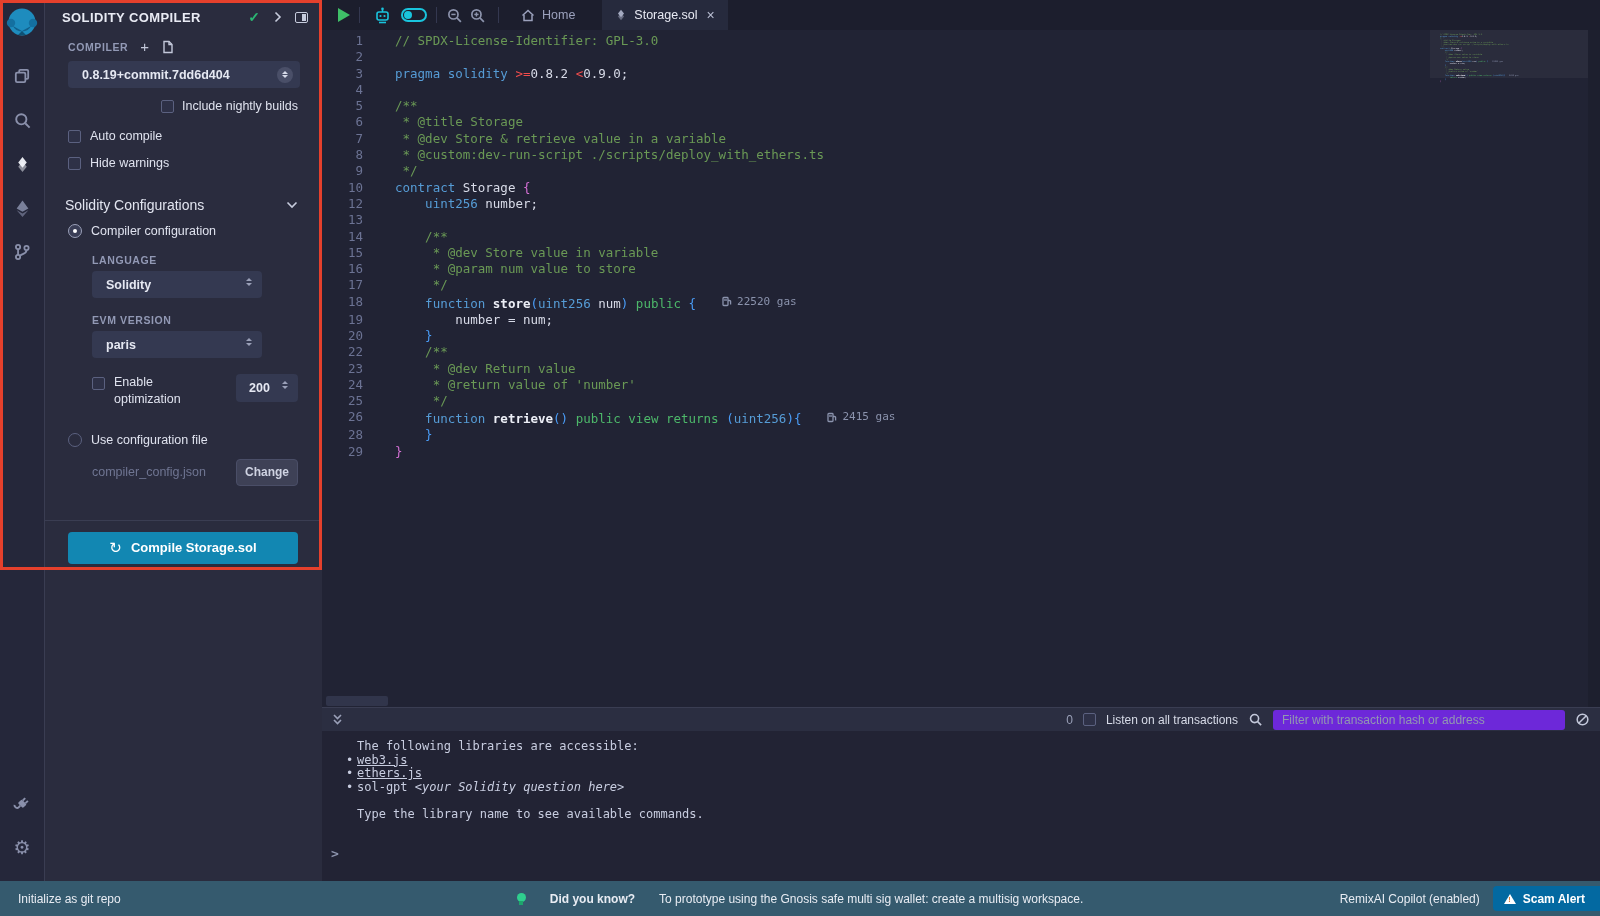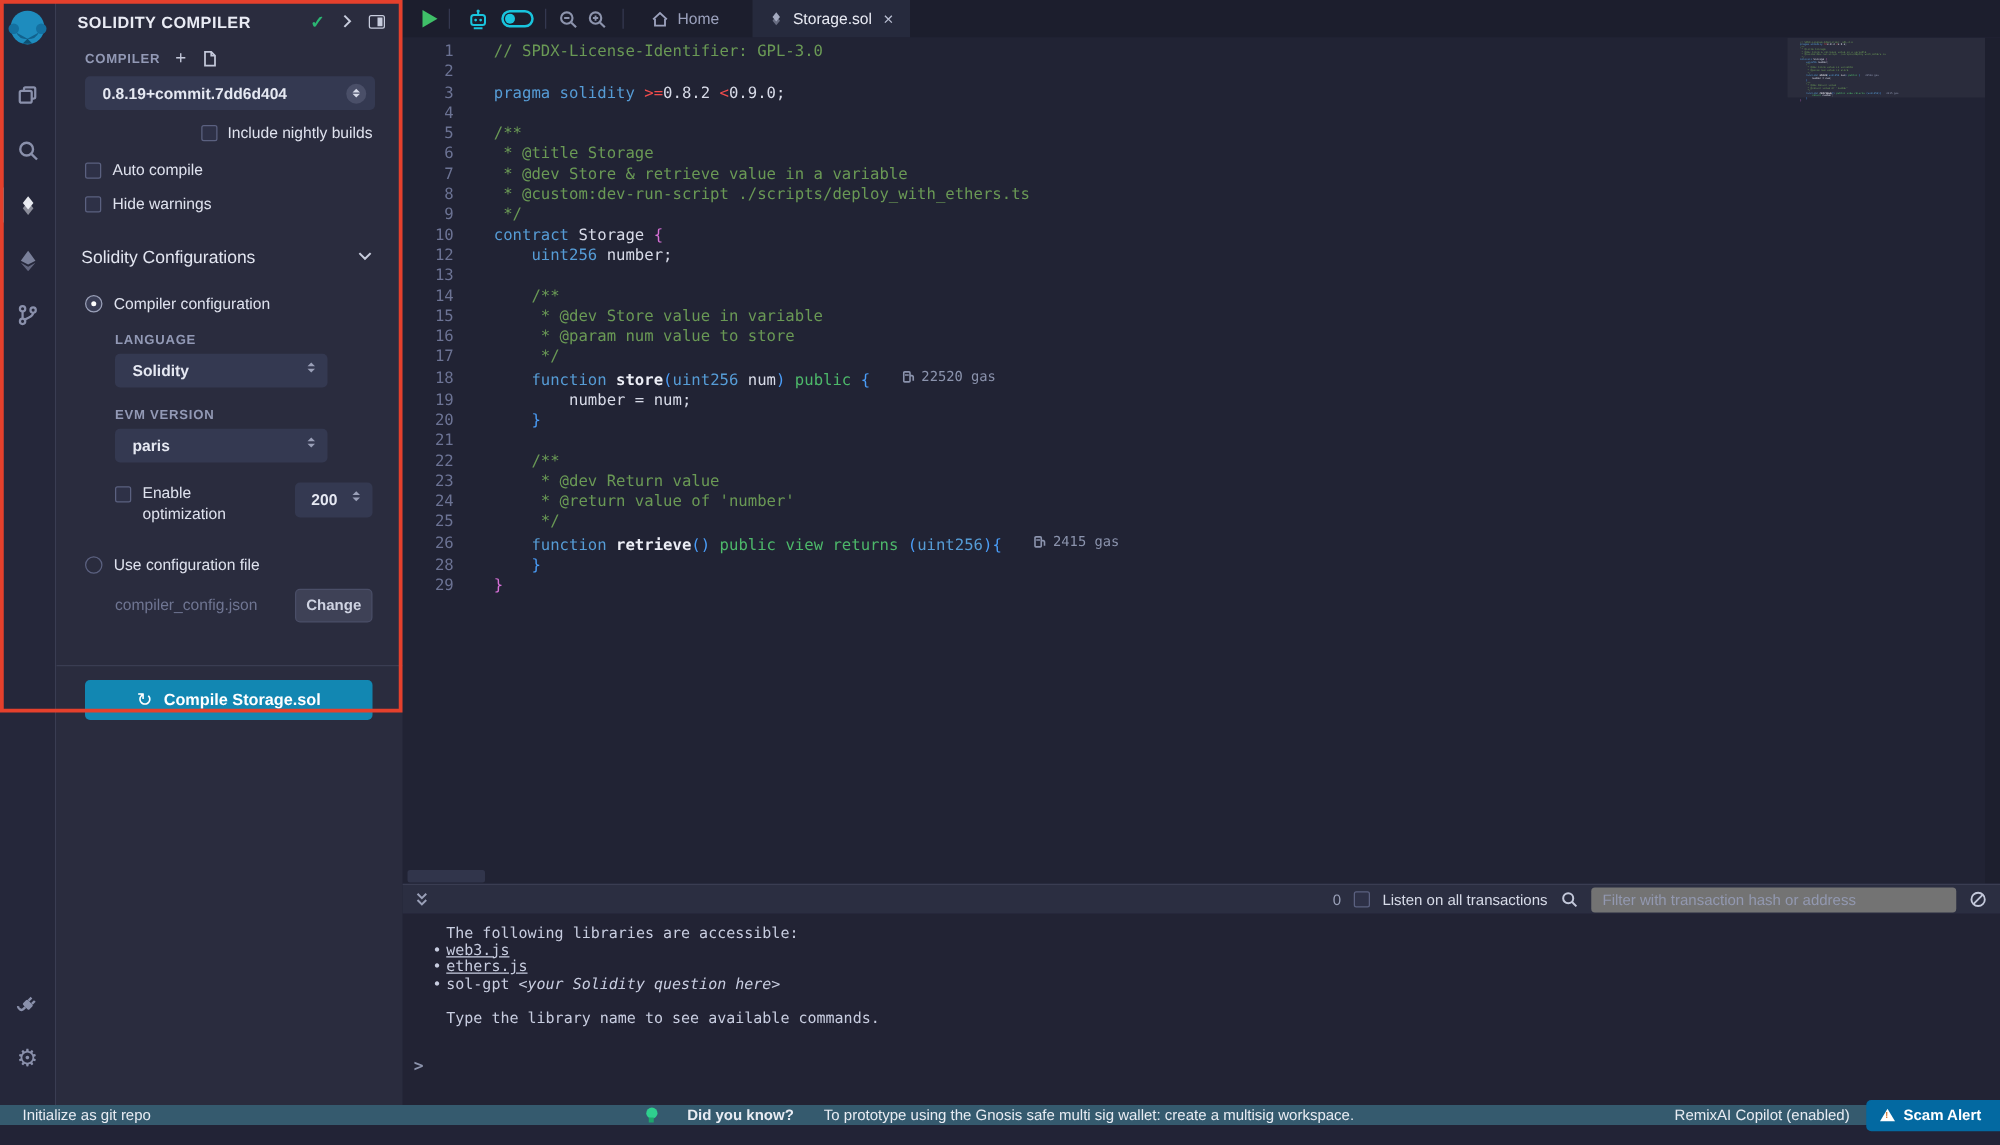--- a/index.html
+++ b/index.html
@@ -62,7 +62,7 @@
 
   .adv-header { display:flex; align-items:center; justify-content:space-between; margin:27px 24px 0 20px; }
   .adv-title { font-size:14px; color:#e2e5f0; }
-  .radio-row { display:flex; align-items:center; gap:9px; margin:23px 0 0 23px; }
+  .radio-row { display:flex; align-items:center; gap:9px; margin:11px 0 0 23px; }
   .radio { width:14px; height:14px; border-radius:50%; border:1px solid #9aa0b8; background:#3a3e56; position:relative; flex:none;}
   .radio.sel::after { content:""; position:absolute; left:4px; top:4px; width:4px; height:4px; border-radius:50%; background:#ffffff; }
   .radio.unsel { border-color:#5b6180; background:transparent; }

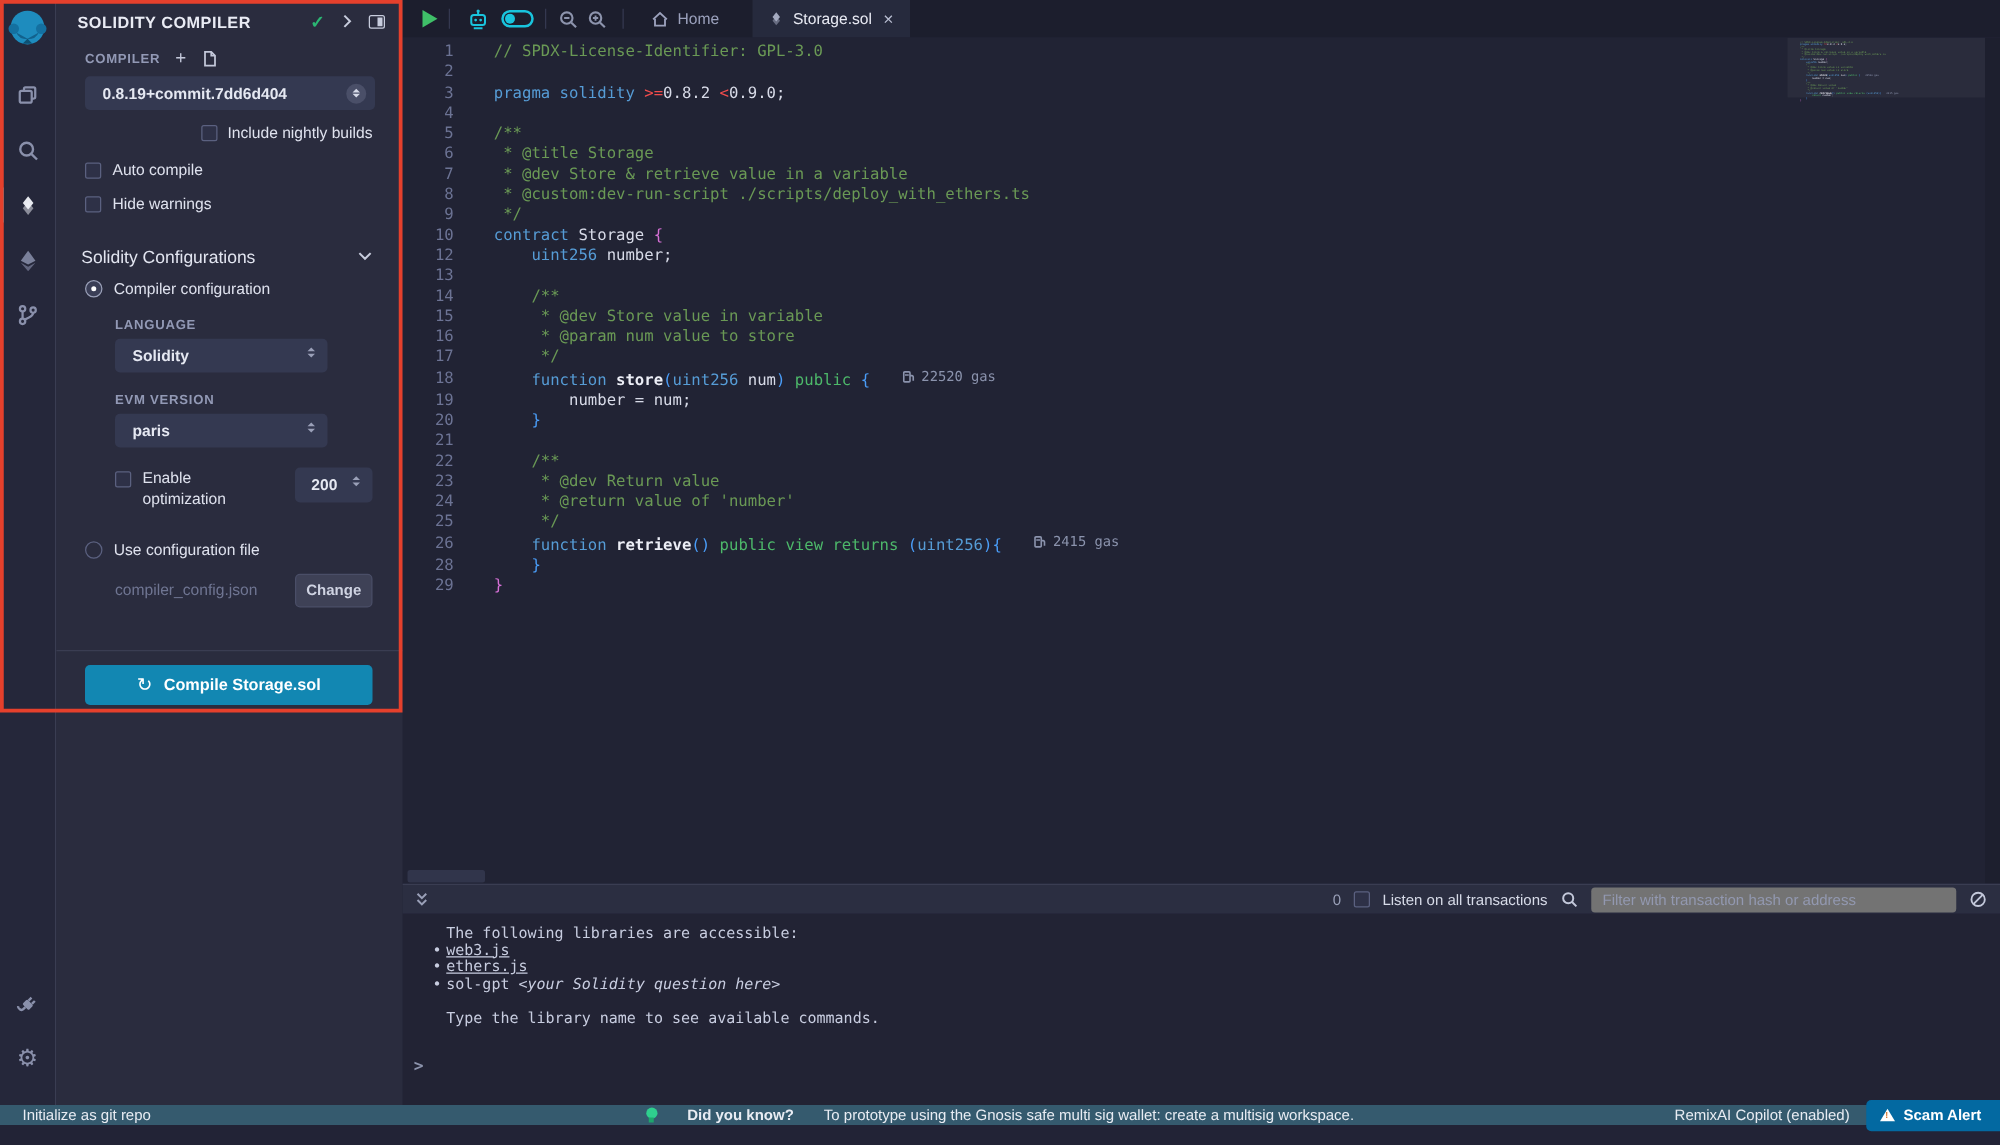--- a/index.html
+++ b/index.html
@@ -406,7 +406,6 @@
                 </svg>22520 gas</span></span></div>
           <div class="cl"><span class="ln">19</span><span class="ct"><span class="tk-pln">        number = num;</span></span></div>
           <div class="cl"><span class="ln">20</span><span class="ct"><span class="tk-br2">    }</span></span></div>
-          <div class="cl"><span class="ln">21</span><span class="ct"></span></div>
           <div class="cl"><span class="ln">22</span><span class="ct"><span class="tk-com">    /**</span></span></div>
           <div class="cl"><span class="ln">23</span><span class="ct"><span class="tk-com">     * @dev Return value</span></span></div>
           <div class="cl"><span class="ln">24</span><span class="ct"><span class="tk-com">     * @return value of 'number'</span></span></div>

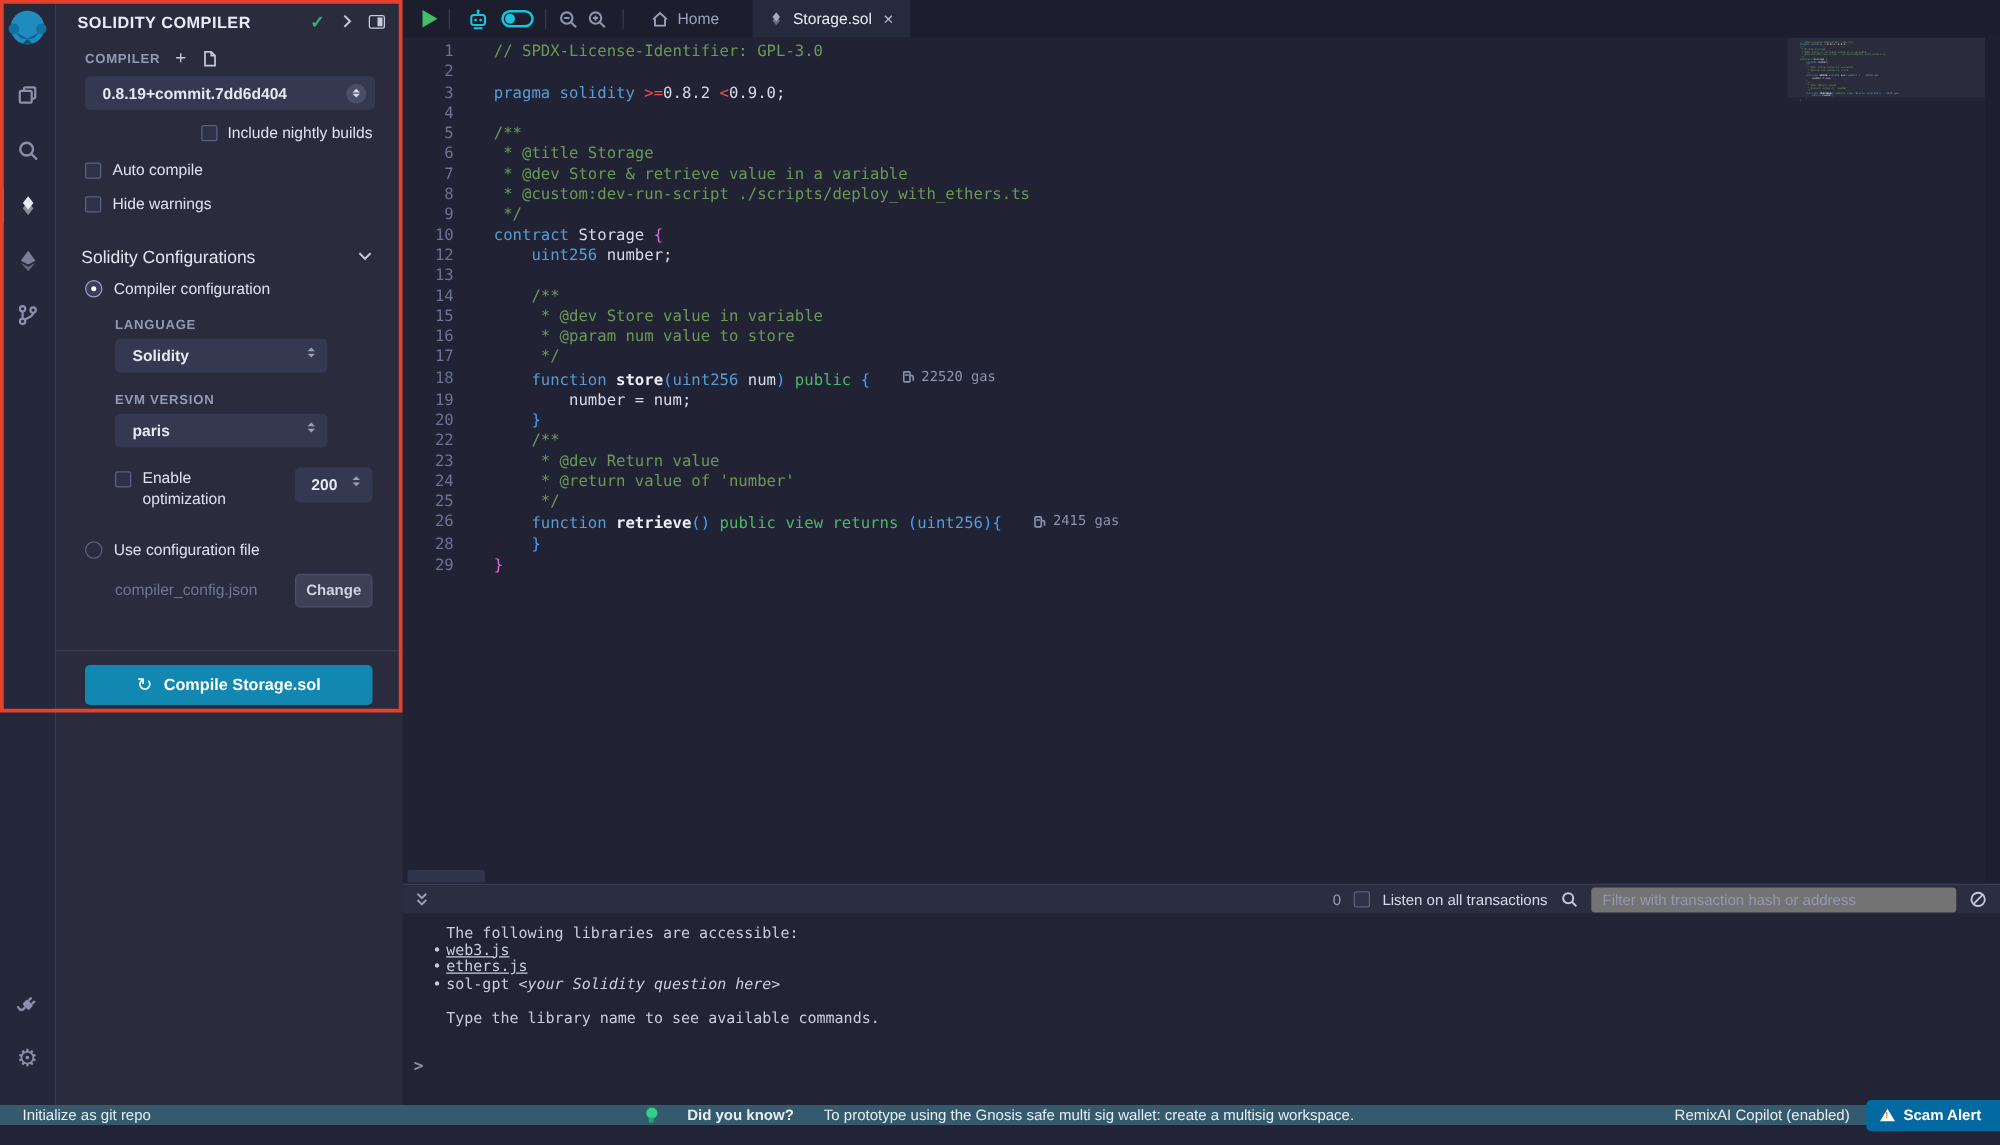--- a/index.html
+++ b/index.html
@@ -133,7 +133,7 @@
   .tt-right { margin-left:auto; display:flex; align-items:center; gap:10px; }
   .tt-count { color:#9aa0b8; font-size:12px; }
   .tt-label { color:#d7dbe8; font-size:12px; }
-  .tt-input { width:292px; height:20px; background:#737373; border:none; border-radius:3px; color:#d7dbe8;
+  .tt-input { width:292px; height:20px; background:#6d28d9; border:none; border-radius:3px; color:#d7dbe8;
               font-size:12px; padding:0 9px; outline:none;}
   .tt-input::placeholder { color:#9298b0; }
 

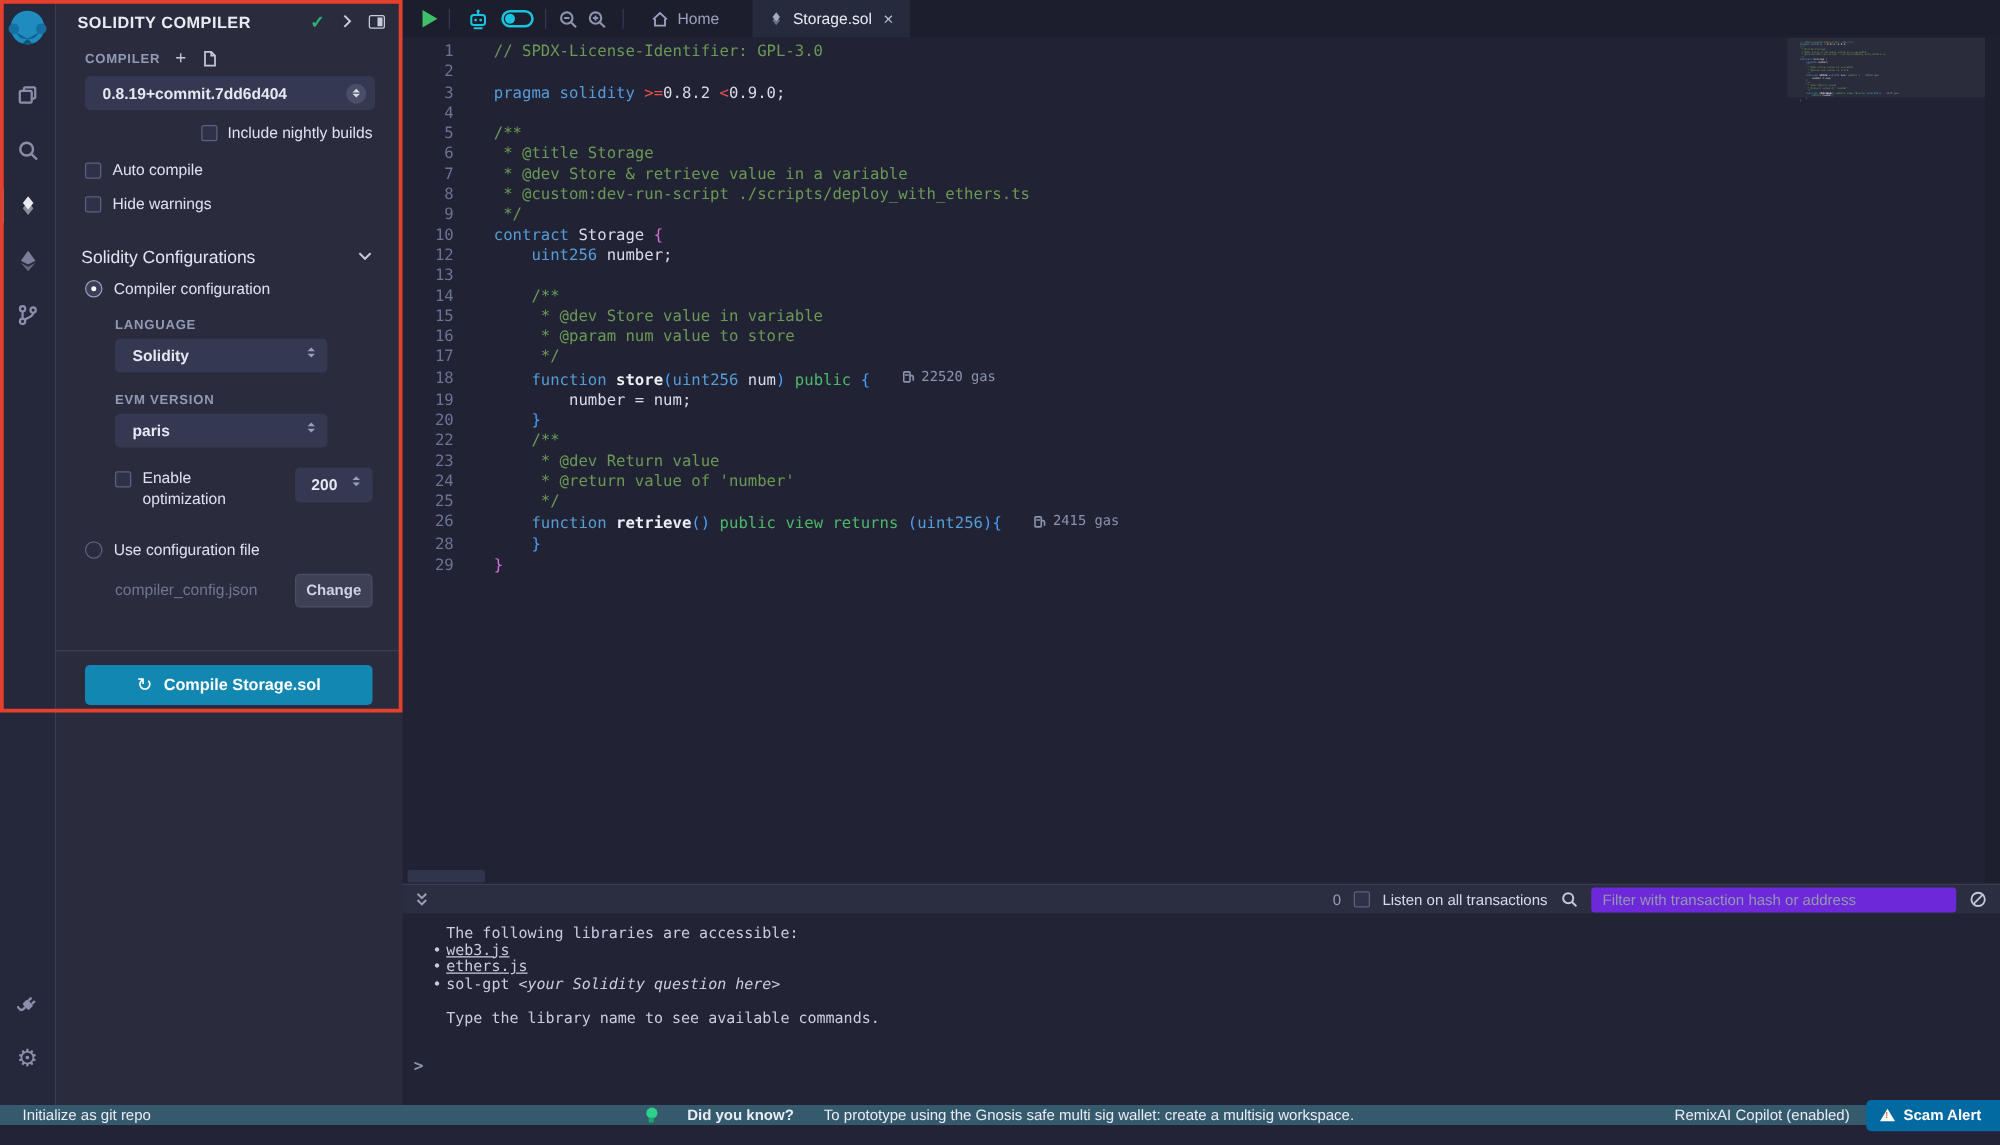--- a/index.html
+++ b/index.html
@@ -13,7 +13,7 @@
              border-right:1px solid #3a3d52; display:flex; flex-direction:column; align-items:center; z-index:5;}
   #sidepanel { position:absolute; left:45px; top:0; width:277px; bottom:25px; background:#2a2c3e; z-index:4;}
   #main { position:absolute; left:322px; top:0; right:0; bottom:25px; background:#212334; }
-  #statusbar { position:absolute; left:0; right:0; bottom:16px; height:16px; background:#355a6e;
+  #statusbar { position:absolute; left:0; right:0; bottom:0; height:35px; background:#355a6e;
                display:flex; align-items:center; color:#e8ecf3; font-size:12px; z-index:20;}
 
   

